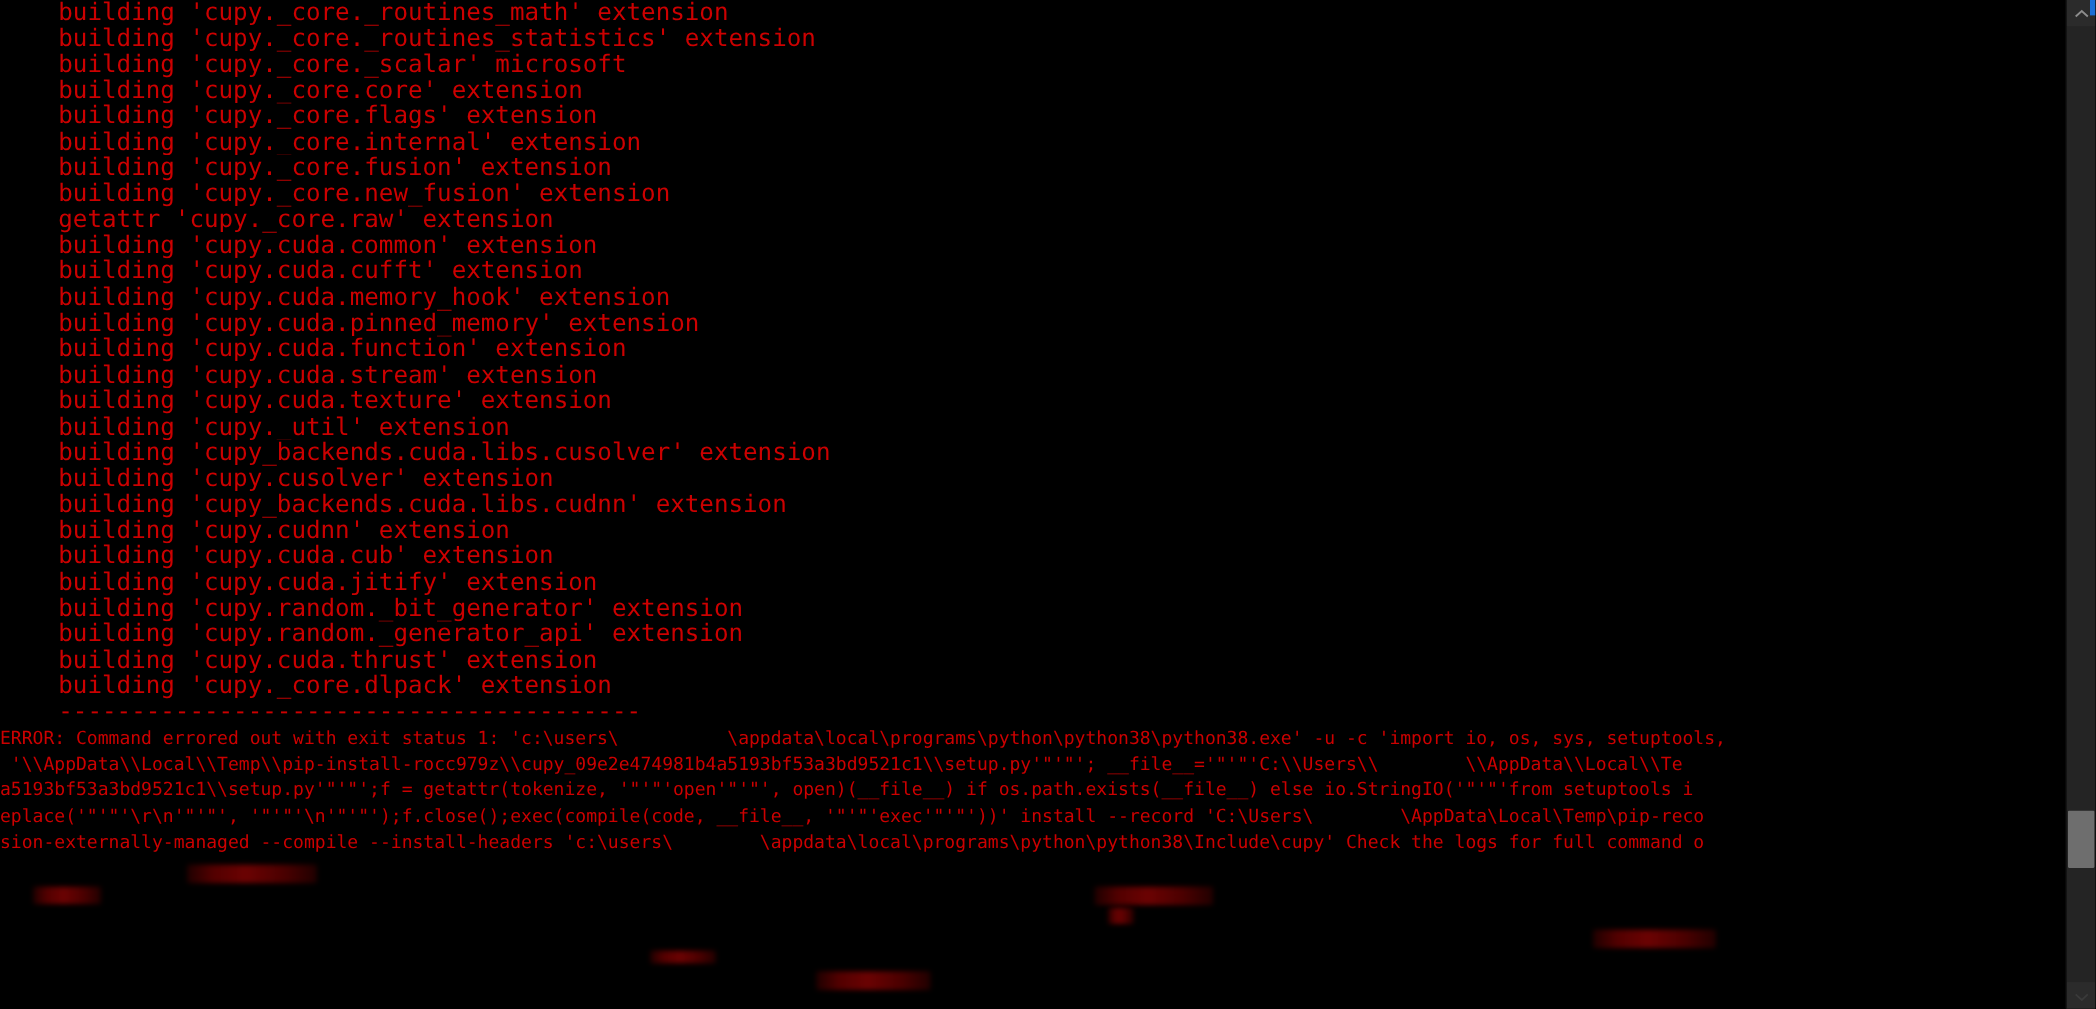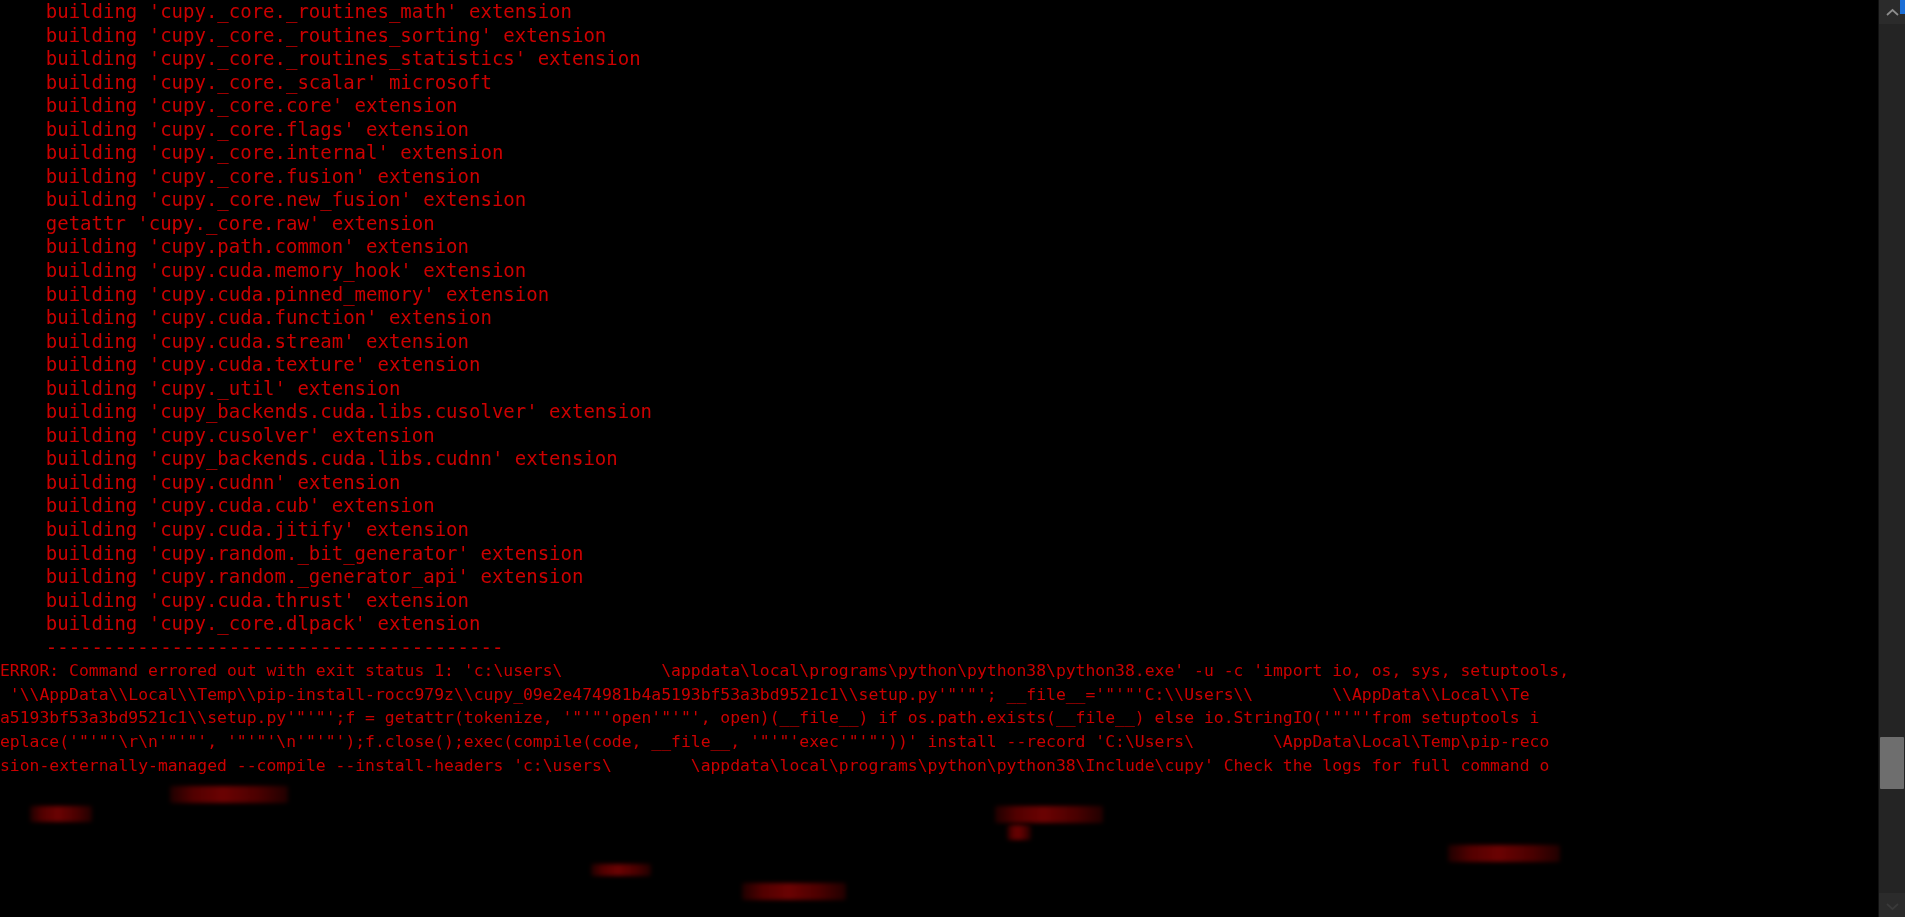--- a/index.html
+++ b/index.html
@@ -33,7 +33,7 @@
 
   .line {
     color: #cc0000;
-    font-size: 19px;
+    font-size: 22px;
     line-height: 23.55px;
     height: 23.55px;
     white-space: pre;

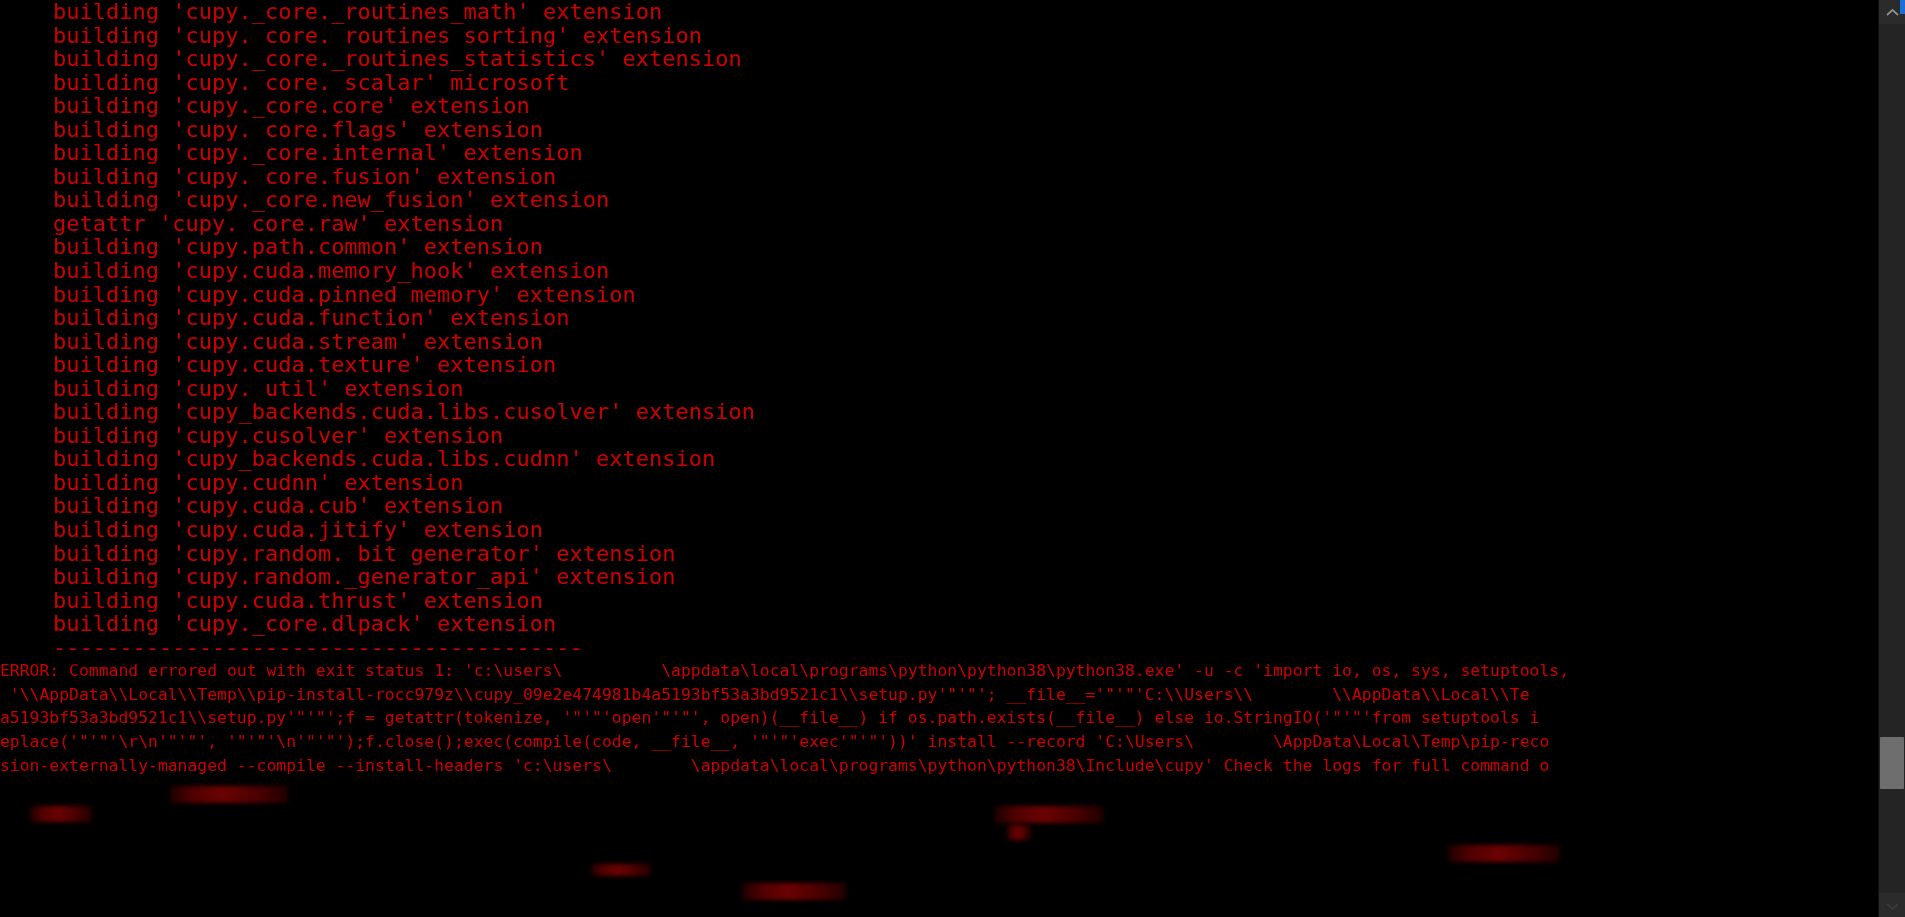--- a/index.html
+++ b/index.html
@@ -104,7 +104,6 @@
   <div id="console-output">
     <div id="lines-host">
         <div class="line">    building 'cupy._core._routines_math' extension</div>
-        <div class="line">    building 'cupy._core._routines_sorting' extension</div>
         <div class="line">    building 'cupy._core._routines_statistics' extension</div>
         <div class="line">    building 'cupy._core._scalar' microsoft</div>
         <div class="line">    building 'cupy._core.core' extension</div>

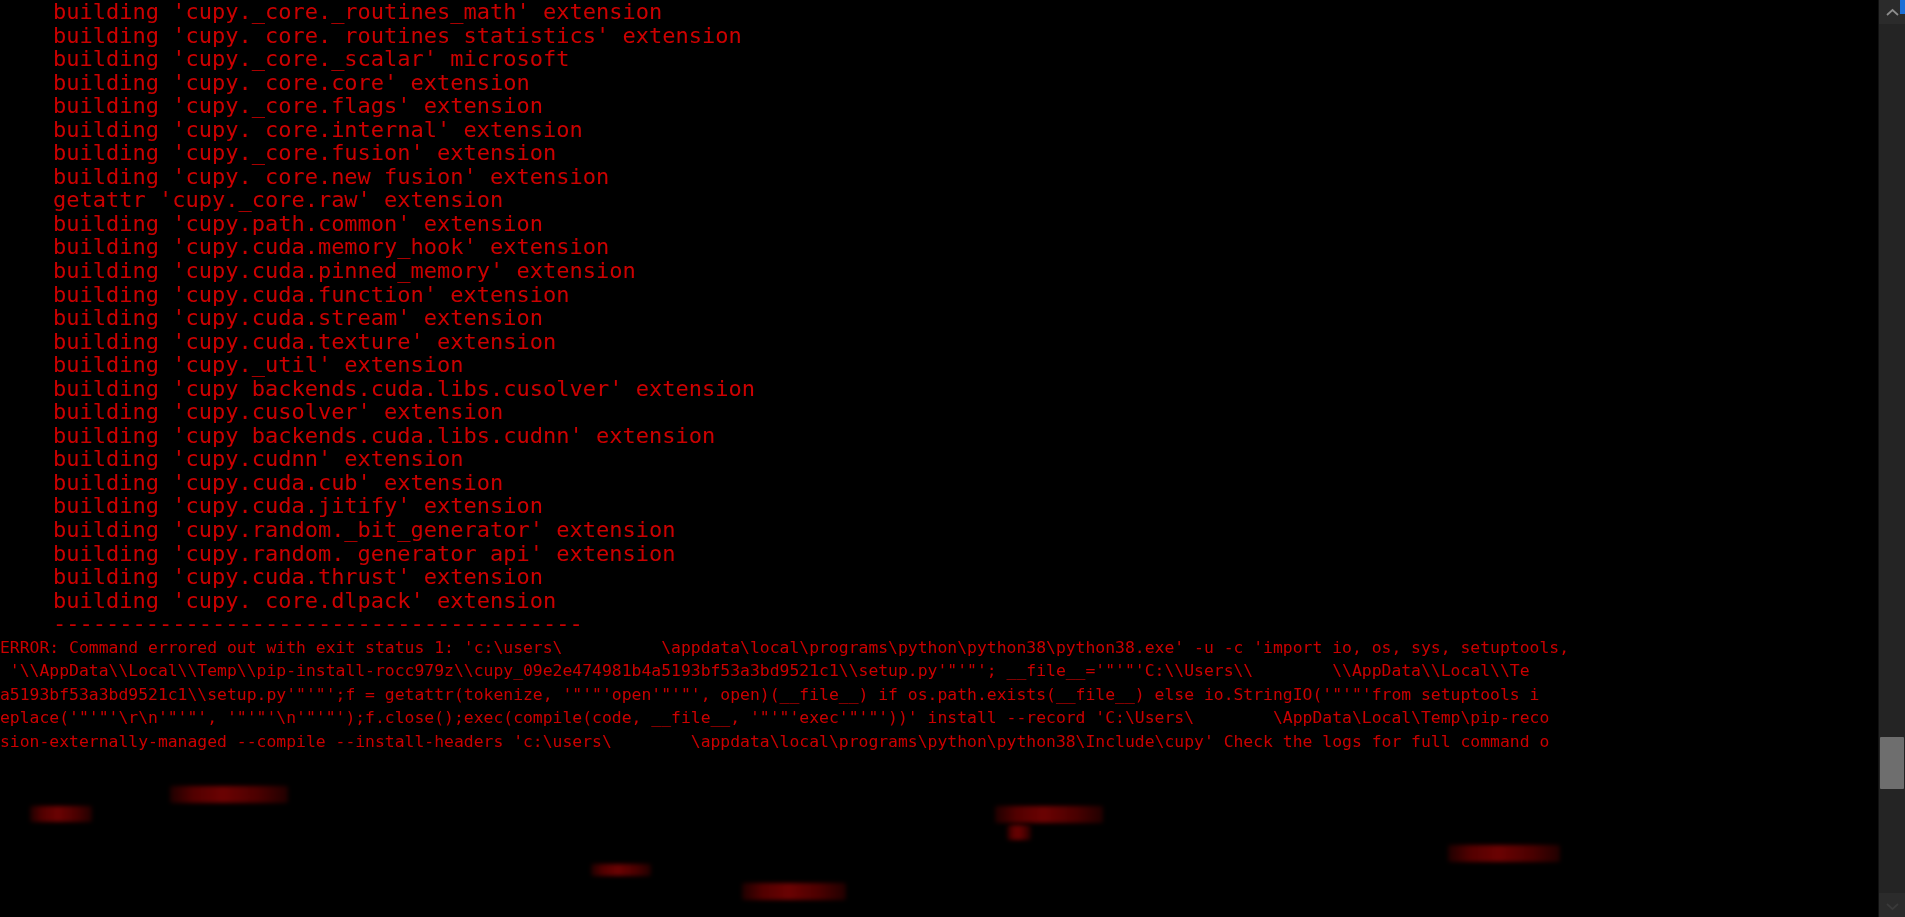--- a/index.html
+++ b/index.html
@@ -112,7 +112,7 @@
         <div class="line">    building 'cupy._core.fusion' extension</div>
         <div class="line">    building 'cupy._core.new_fusion' extension</div>
         <div class="line">    getattr 'cupy._core.raw' extension</div>
-        <div class="line">    building 'cupy.path.common' extension</div>
+        <div class="line">    building 'cupy.cuda.common' extension</div>
         <div class="line">    building 'cupy.cuda.memory_hook' extension</div>
         <div class="line">    building 'cupy.cuda.pinned_memory' extension</div>
         <div class="line">    building 'cupy.cuda.function' extension</div>

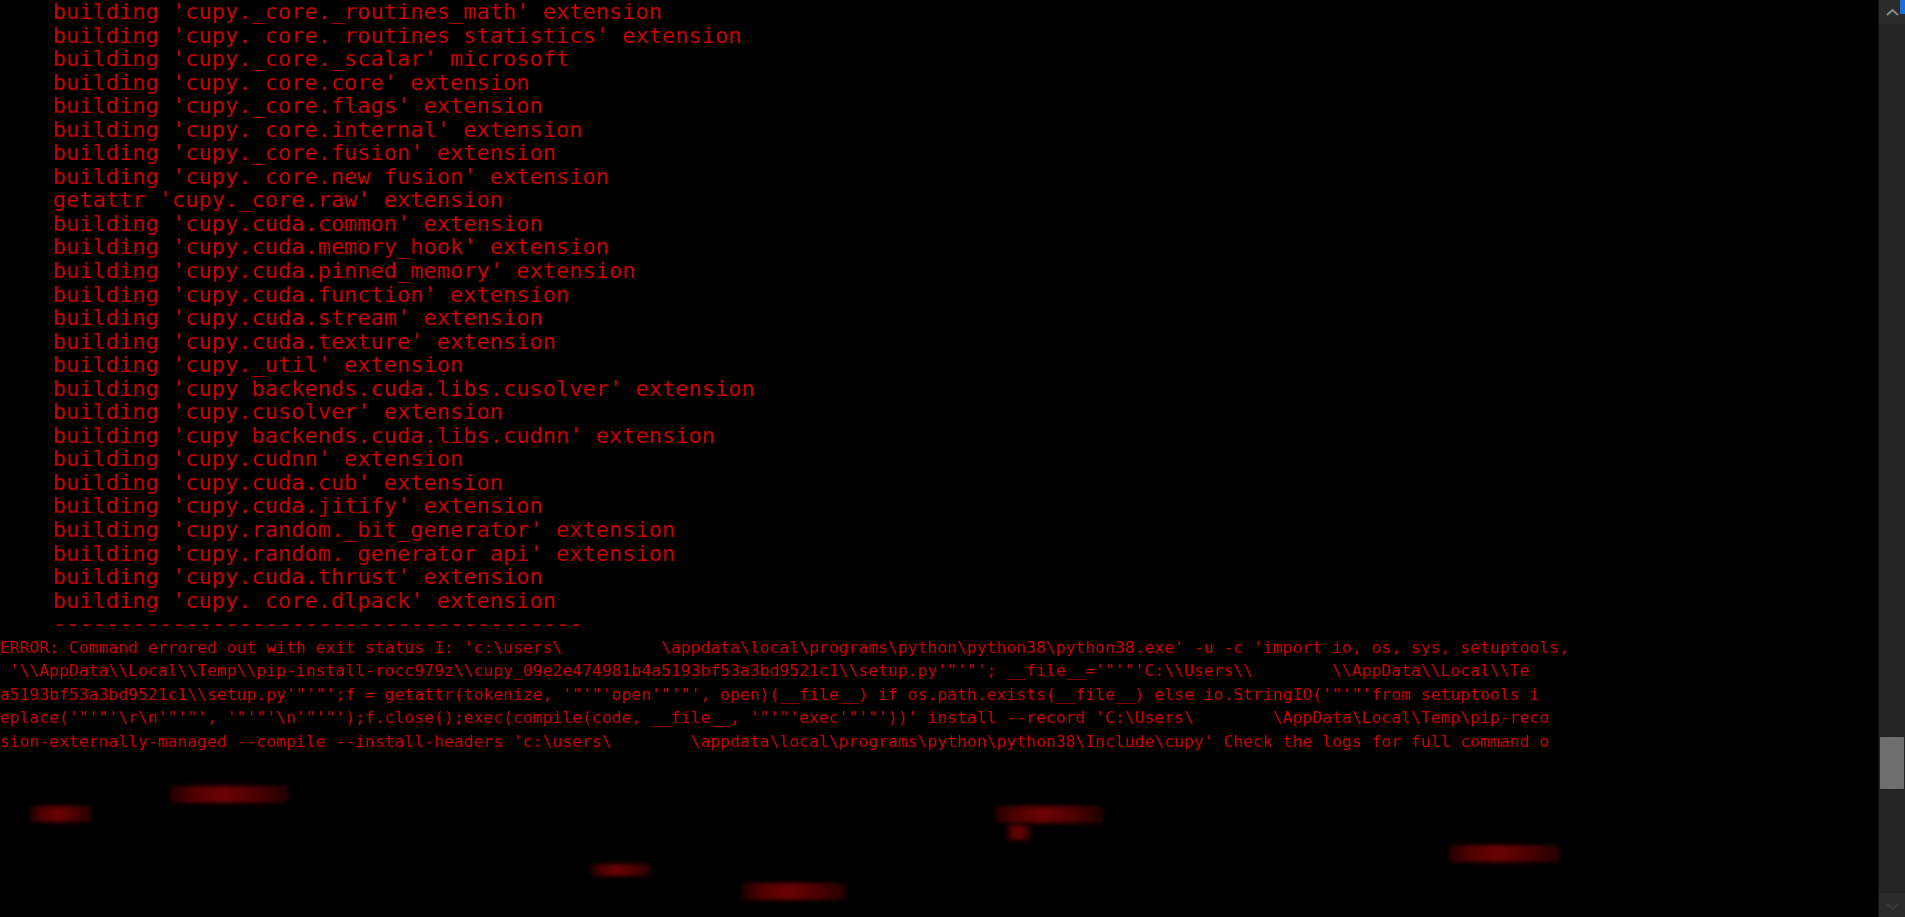--- a/index.html
+++ b/index.html
@@ -113,6 +113,7 @@
         <div class="line">    building 'cupy._core.new_fusion' extension</div>
         <div class="line">    getattr 'cupy._core.raw' extension</div>
         <div class="line">    building 'cupy.cuda.common' extension</div>
+        <div class="line">    building 'cupy.cuda.cufft' extension</div>
         <div class="line">    building 'cupy.cuda.memory_hook' extension</div>
         <div class="line">    building 'cupy.cuda.pinned_memory' extension</div>
         <div class="line">    building 'cupy.cuda.function' extension</div>

